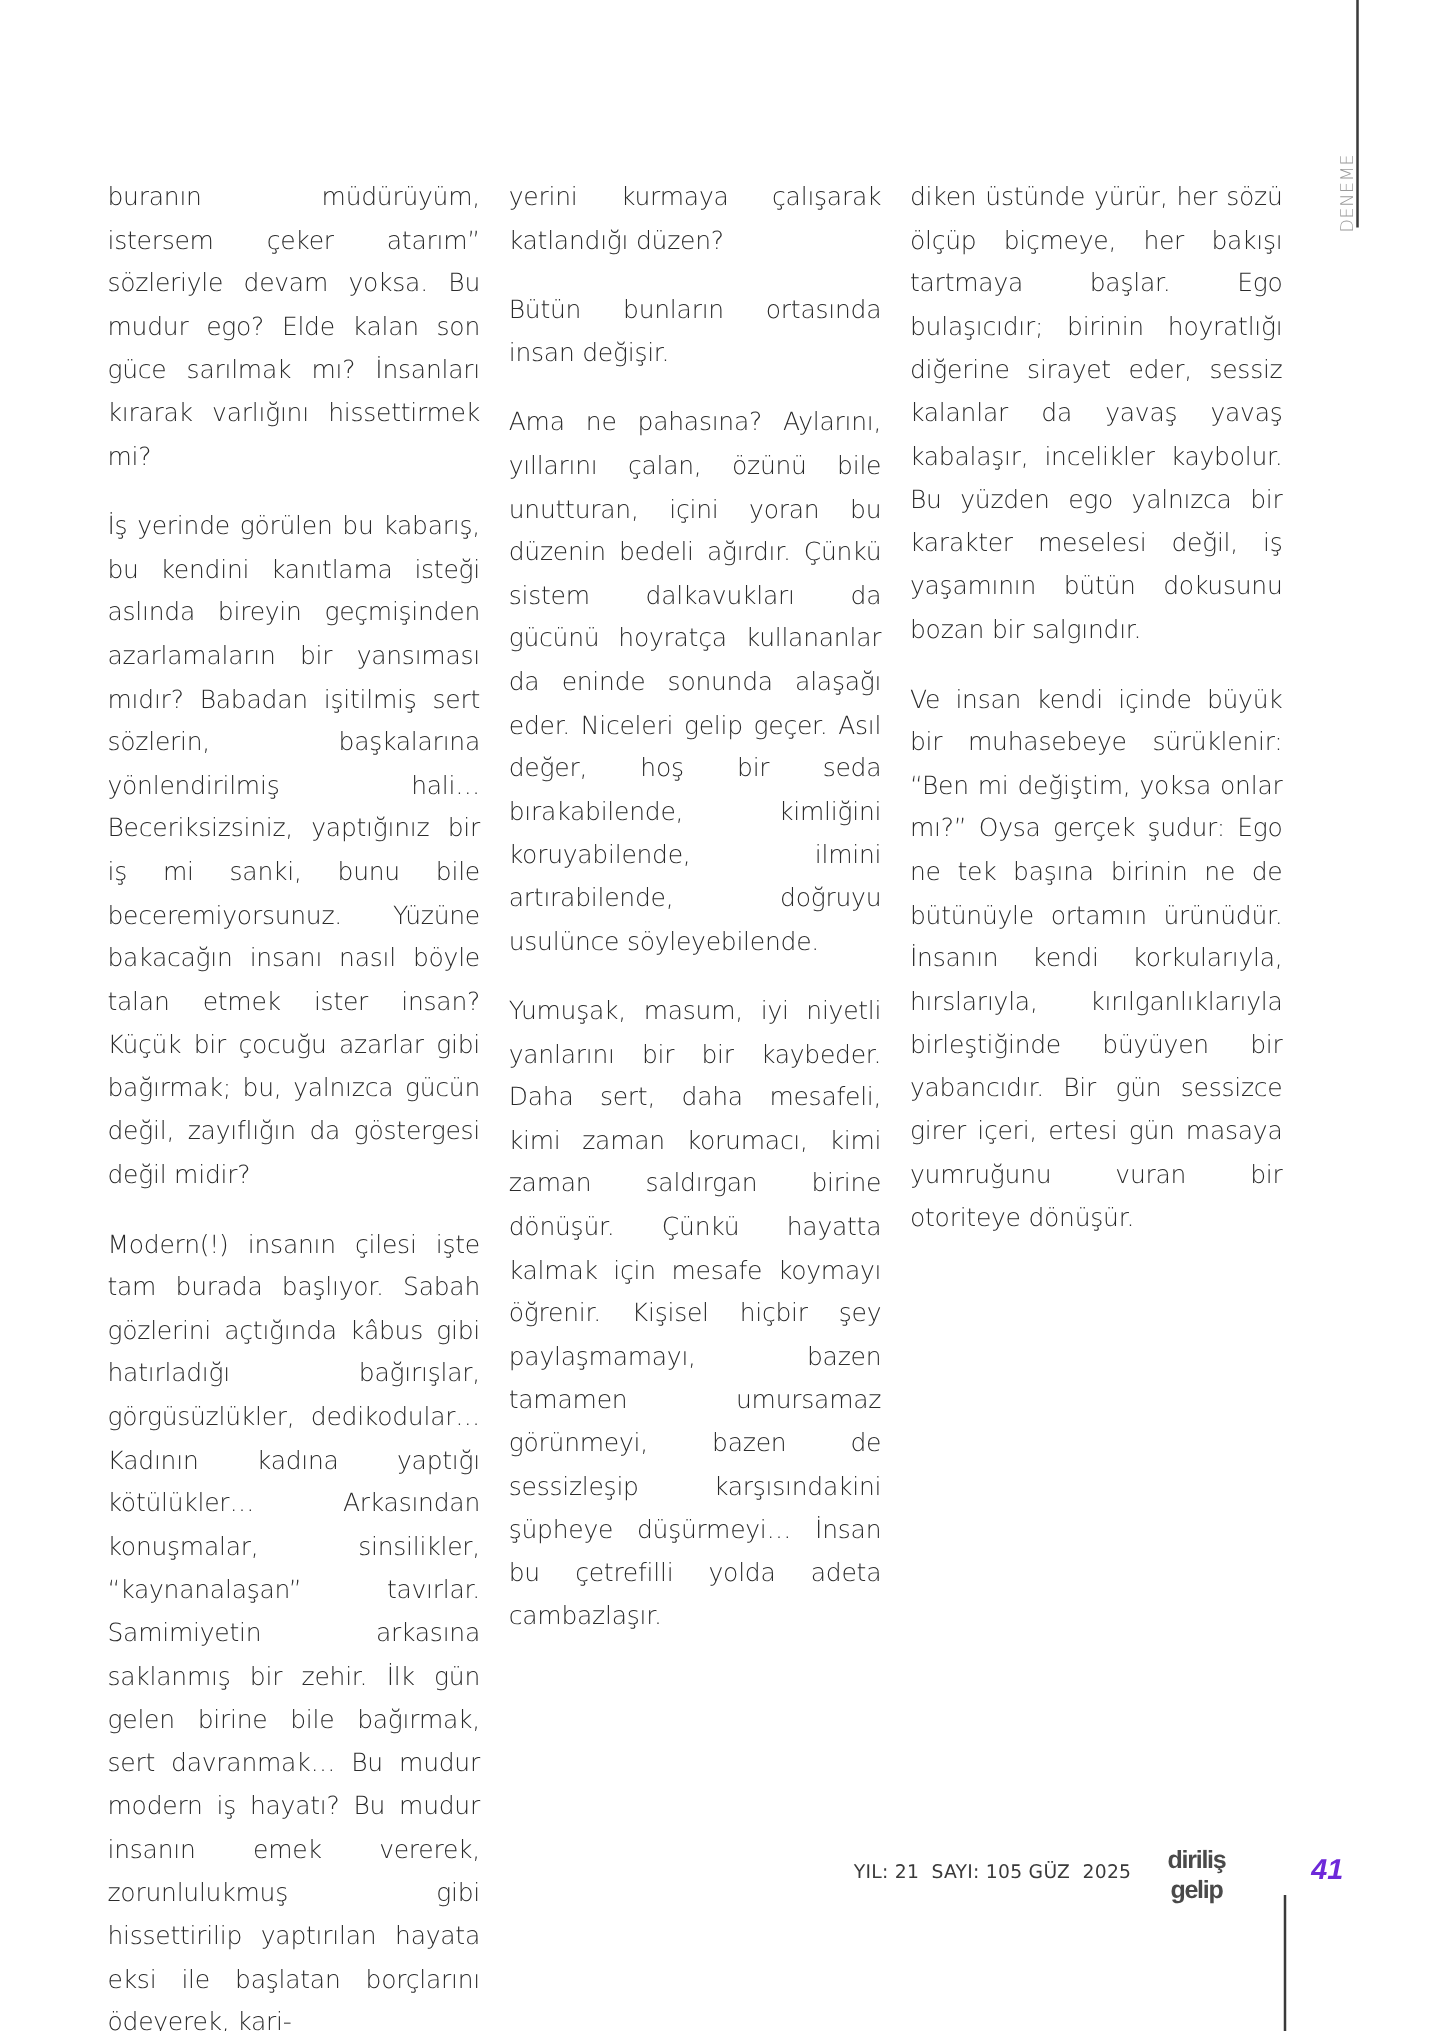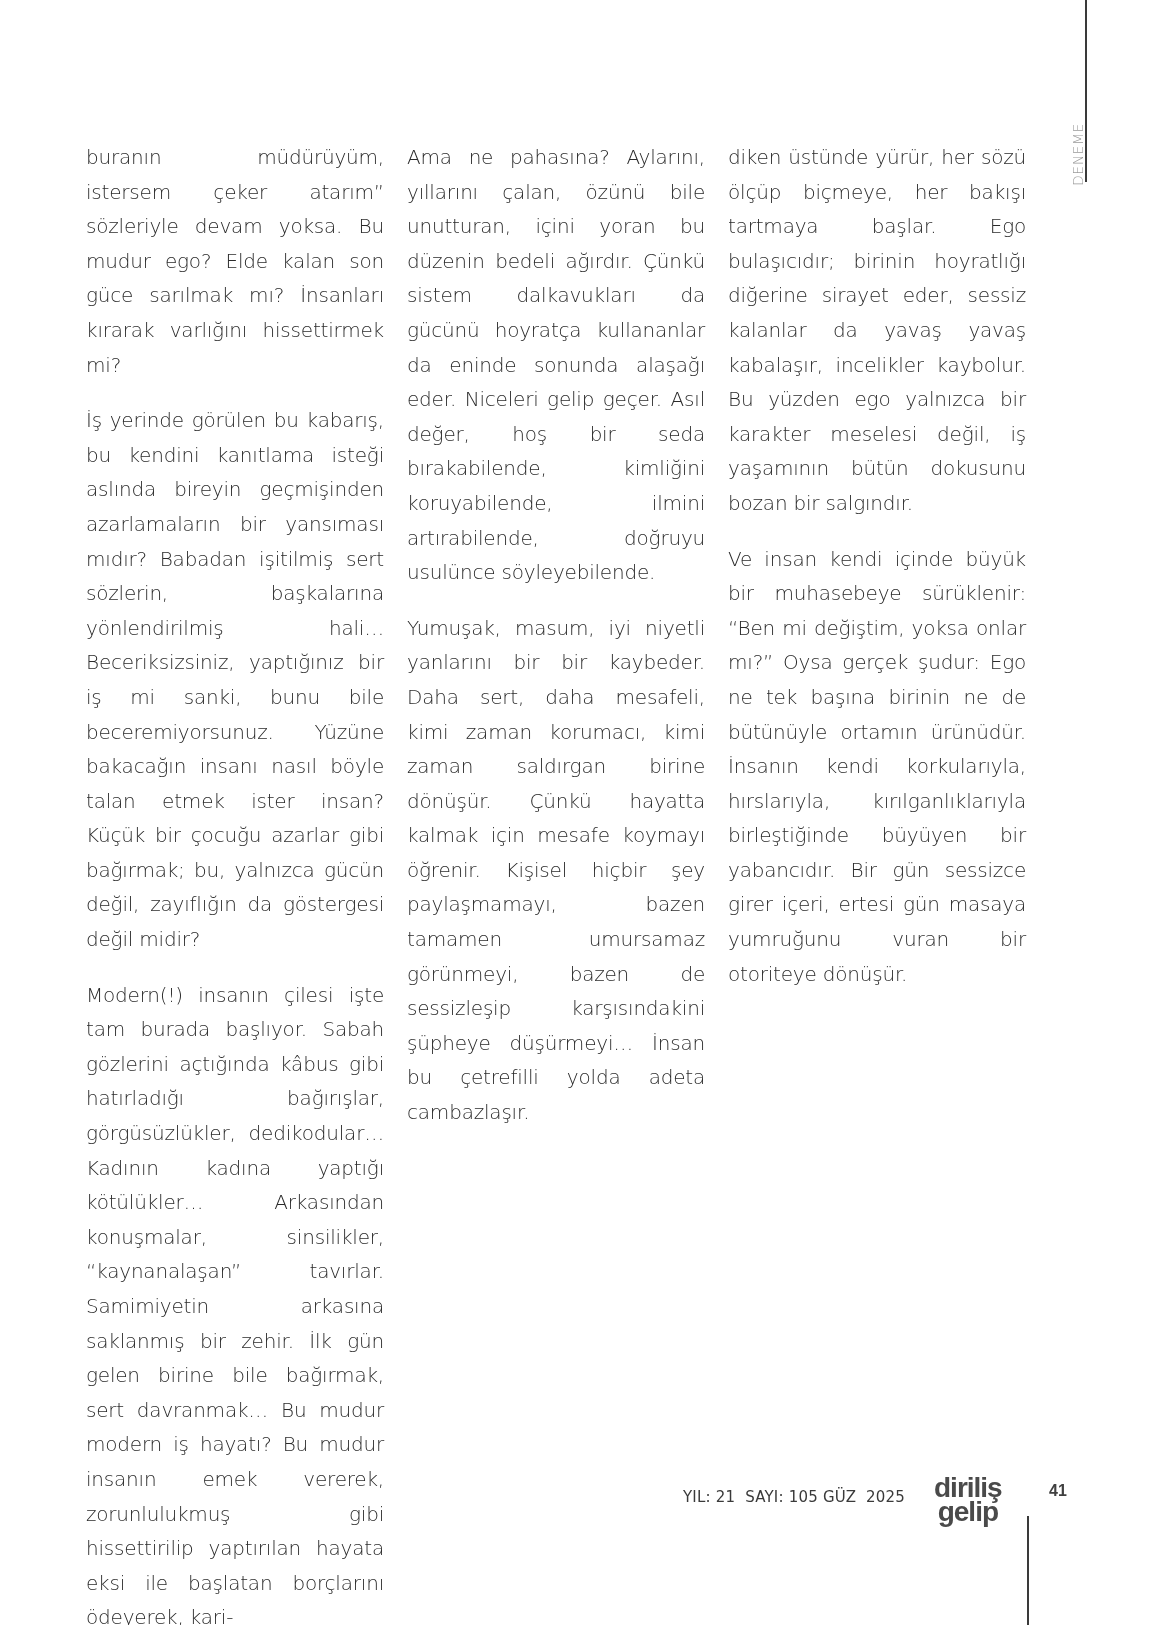--- a/index.html
+++ b/index.html
@@ -38,6 +38,7 @@
   </div>
 
   <div class="col col2">
+    <p>yerini kurmaya çalışarak katlandığı düzen?</p>
     <p>Ama ne pahasına? Aylarını, yıllarını çalan, özünü bile unutturan, içini yoran bu düzenin bedeli ağırdır. Çünkü sistem dalkavukları da gücünü hoyratça kullananlar da eninde sonunda alaşağı eder. Niceleri gelip geçer. Asıl değer, hoş bir seda bırakabilende, kimliğini koruyabilende, ilmini artırabilende, doğruyu usulünce söyleyebilende.</p>
     <p>Yumuşak, masum, iyi niyetli yanlarını bir bir kaybeder. Daha sert, daha mesafeli, kimi zaman korumacı, kimi zaman saldırgan birine dönüşür. Çünkü hayatta kalmak için mesafe koymayı öğrenir. Kişisel hiçbir şey paylaşmamayı, bazen tamamen umursamaz görünmeyi, bazen de sessizleşip karşısındakini şüpheye düşürmeyi… İnsan bu çetrefilli yolda adeta cambazlaşır.</p>
   </div>

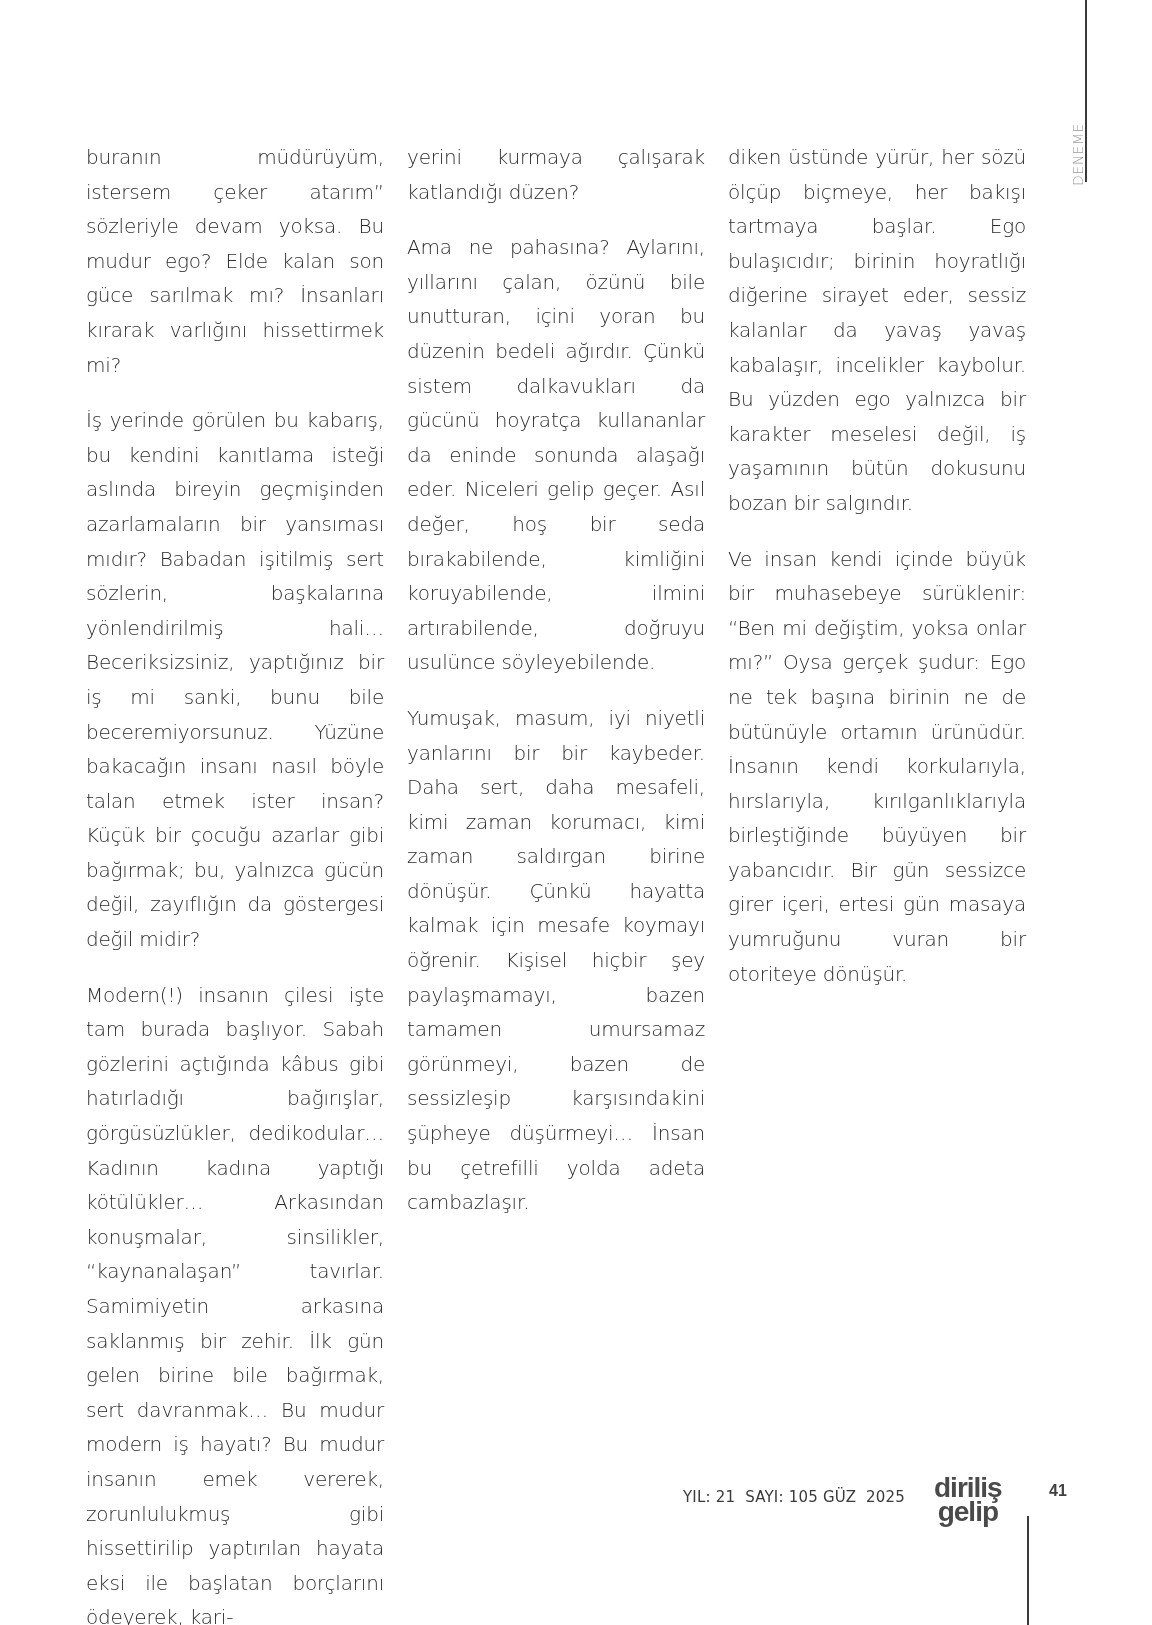--- a/index.html
+++ b/index.html
@@ -39,6 +39,7 @@
 
   <div class="col col2">
     <p>yerini kurmaya çalışarak katlandığı düzen?</p>
+    <p>Bütün bunların ortasında insan değişir.</p>
     <p>Ama ne pahasına? Aylarını, yıllarını çalan, özünü bile unutturan, içini yoran bu düzenin bedeli ağırdır. Çünkü sistem dalkavukları da gücünü hoyratça kullananlar da eninde sonunda alaşağı eder. Niceleri gelip geçer. Asıl değer, hoş bir seda bırakabilende, kimliğini koruyabilende, ilmini artırabilende, doğruyu usulünce söyleyebilende.</p>
     <p>Yumuşak, masum, iyi niyetli yanlarını bir bir kaybeder. Daha sert, daha mesafeli, kimi zaman korumacı, kimi zaman saldırgan birine dönüşür. Çünkü hayatta kalmak için mesafe koymayı öğrenir. Kişisel hiçbir şey paylaşmamayı, bazen tamamen umursamaz görünmeyi, bazen de sessizleşip karşısındakini şüpheye düşürmeyi… İnsan bu çetrefilli yolda adeta cambazlaşır.</p>
   </div>

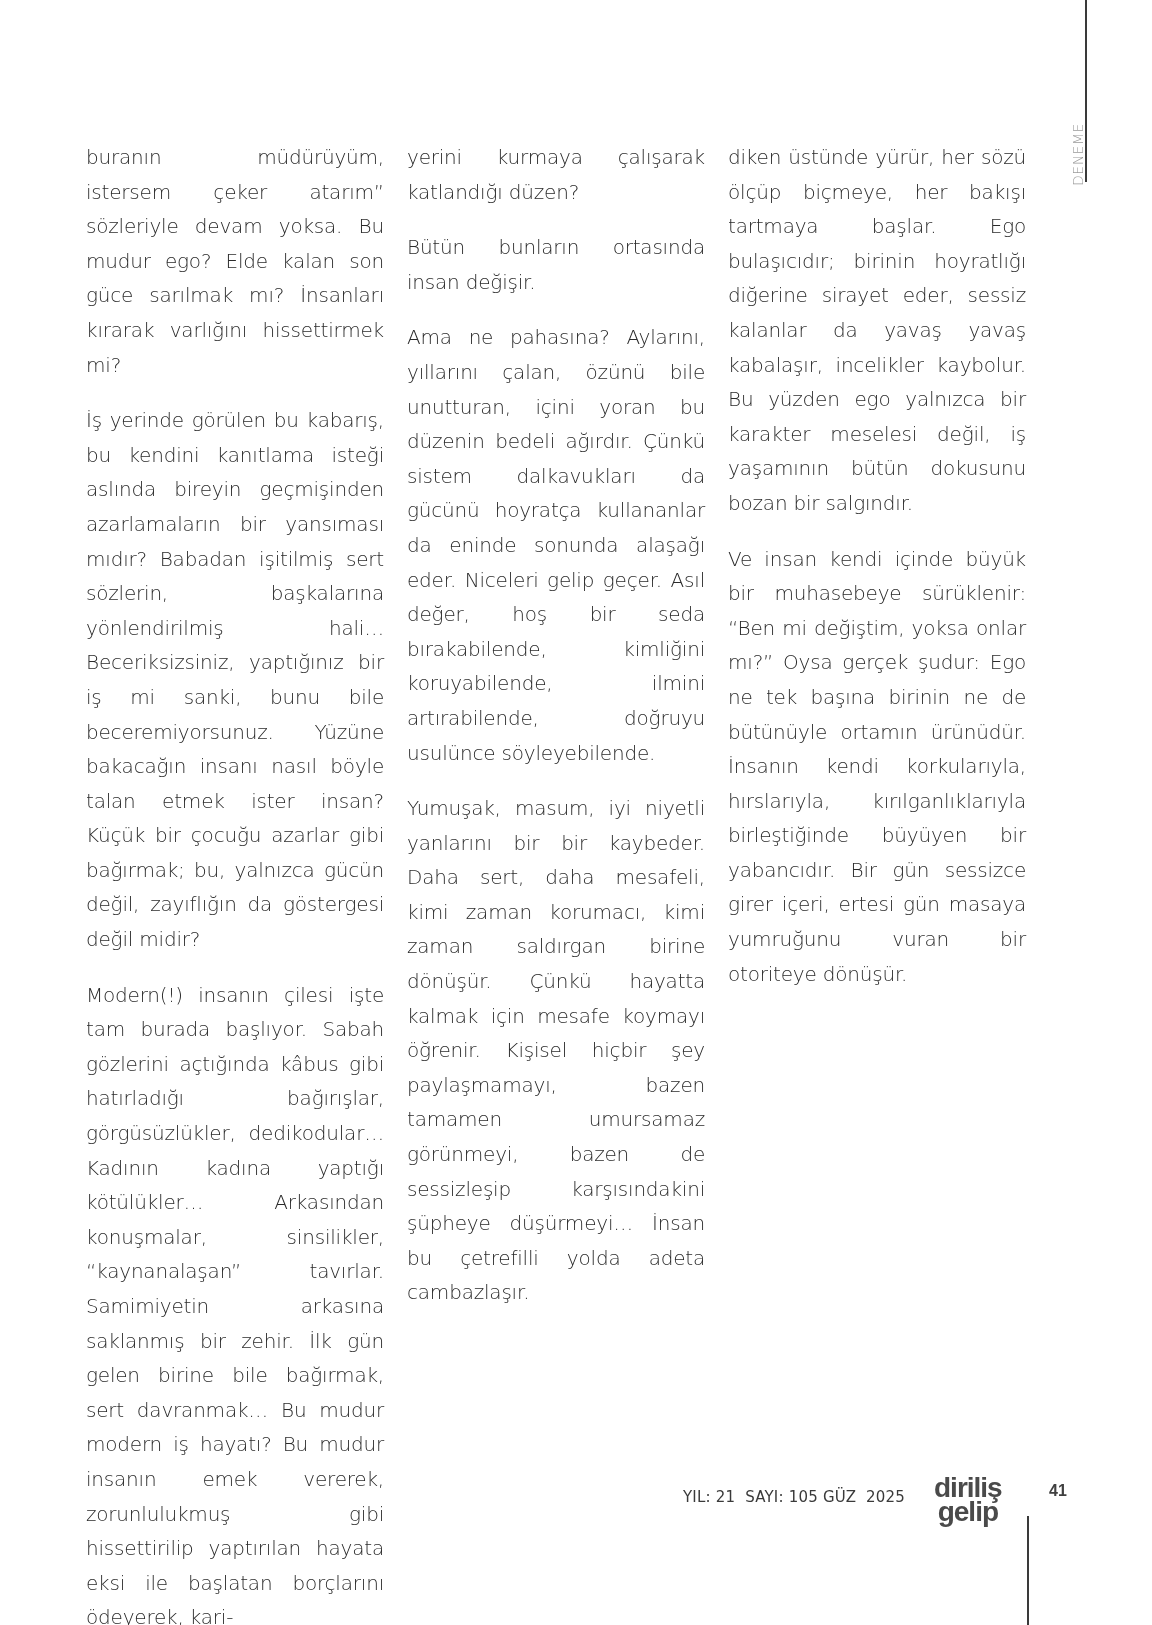--- a/index.html
+++ b/index.html
@@ -17,7 +17,7 @@
          font-size: 14px; color: #9a9a9a; letter-spacing: 0.5px; font-weight: 300; width: 60px; text-align: center; }
   .footer-issue { position: absolute; left: 683px; top: 1488px; font-size: 15px; color: #3a3a3a; letter-spacing: 0.2px; }
   .logo { position: absolute; left: 934px; top: 1476px; font-family: "Liberation Sans", sans-serif; font-weight: 700;
-          color: #4a4a4a; font-size: 28px; line-height: 24px; text-align: center; letter-spacing: -1px; }
+          color: #4a4a4a; font-size: 20px; line-height: 24px; text-align: center; letter-spacing: -1px; }
   .logo span { display: block; }
   .footer-rule { position: absolute; left: 1027px; top: 1516px; width: 2px; height: 109px; background: #3a3a3a; }
   .page-num { position: absolute; left: 1049px; top: 1482px; font-family: "Liberation Sans", sans-serif; font-weight: 700;

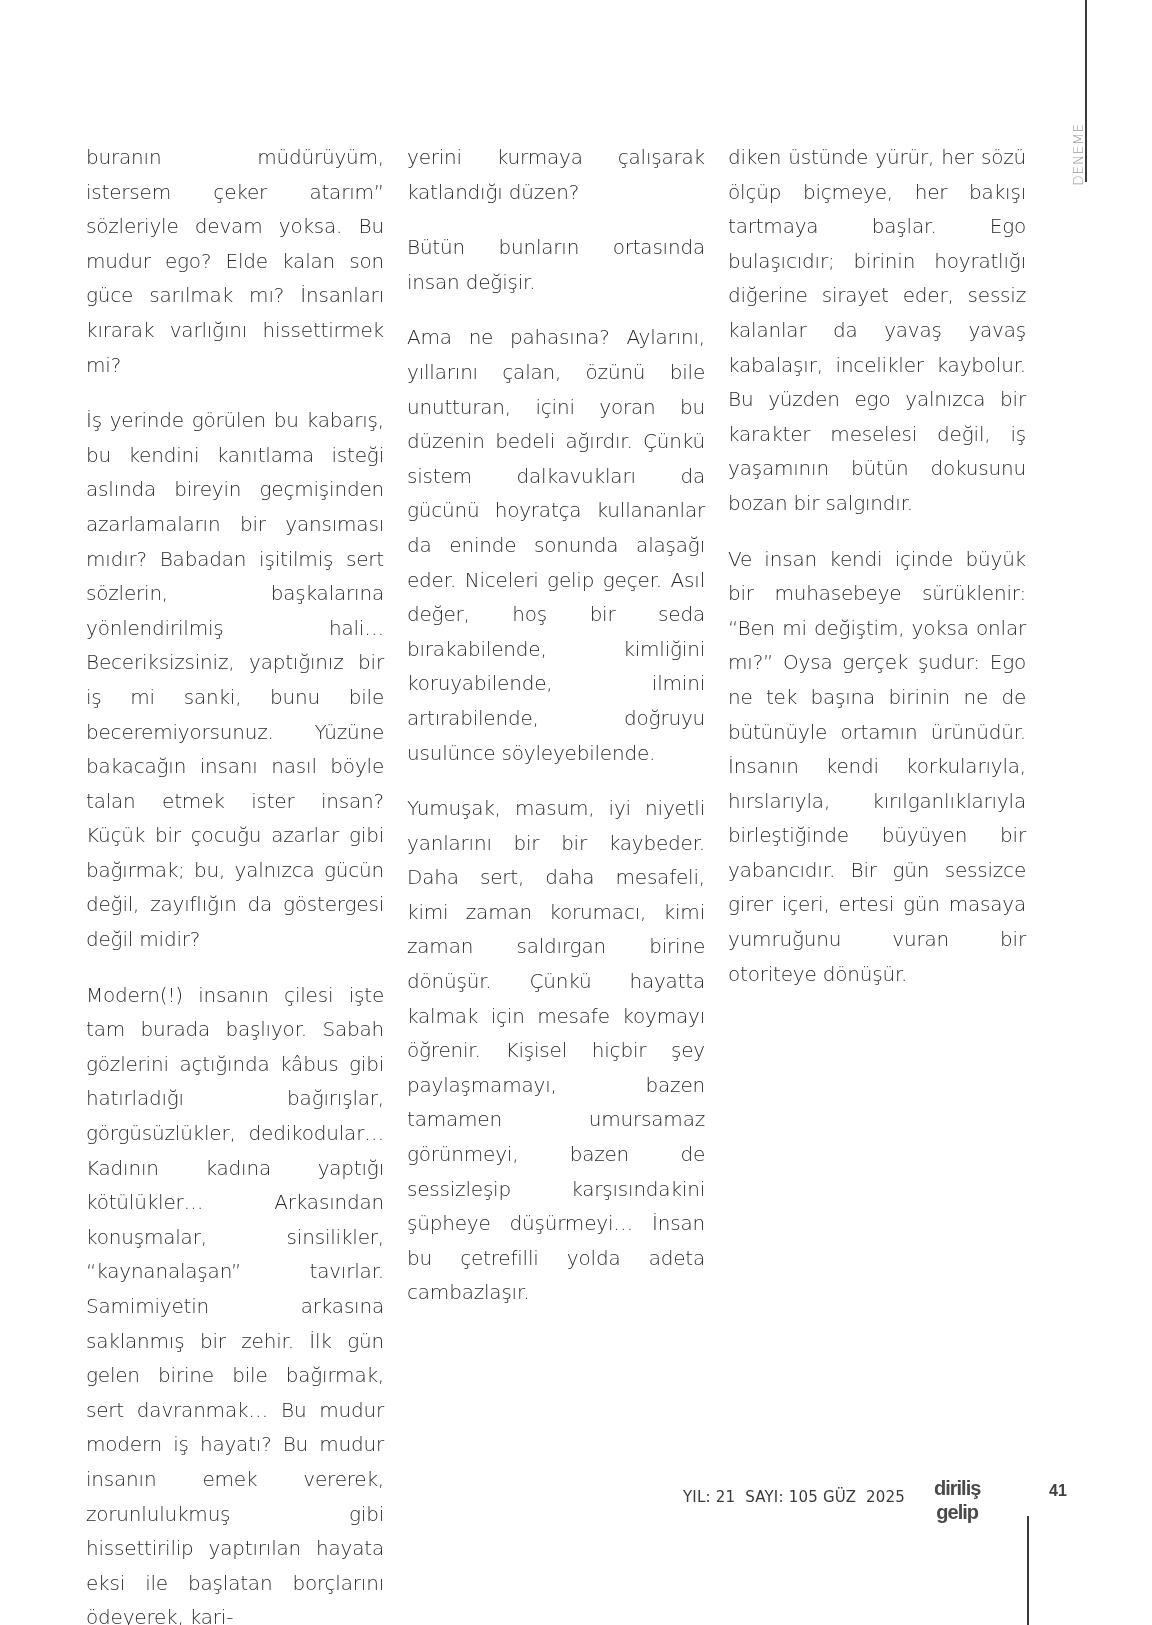--- a/index.html
+++ b/index.html
@@ -21,7 +21,7 @@
   .logo span { display: block; }
   .footer-rule { position: absolute; left: 1027px; top: 1516px; width: 2px; height: 109px; background: #3a3a3a; }
   .page-num { position: absolute; left: 1049px; top: 1482px; font-family: "Liberation Sans", sans-serif; font-weight: 700;
-              font-size: 16px; color: #404040; }
+              font-size: 23px; color: #6d28d9; font-style: italic; }
 </style>
 </head>
 <body>

